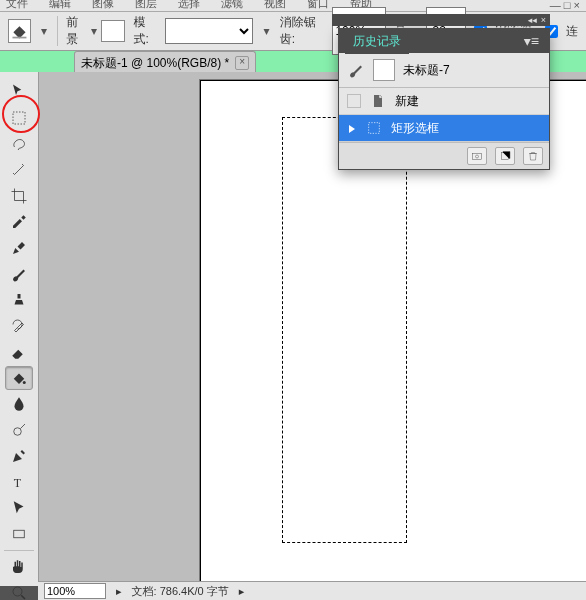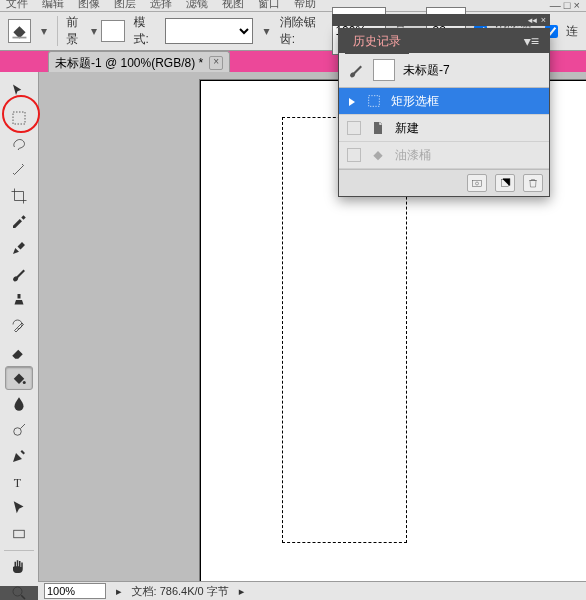--- a/index.html
+++ b/index.html
@@ -5,7 +5,7 @@
 html,body{margin:0;padding:0;font-family:"Microsoft YaHei",Arial,sans-serif;font-size:12px;background:#535353;color:#000;overflow:hidden}
 .app{width:586px;height:600px;position:relative;background:#535353}
 
-.menubar{height:11px;background:#e6e6e6;border-bottom:1px solid #aaa;display:flex;gap:14px;padding:0 6px;color:#555;font-size:11px;overflow:hidden;align-items:flex-end}
+.menubar{height:11px;background:#e6e6e6;border-bottom:1px solid #aaa;display:flex;gap:21px;padding:0 6px;color:#555;font-size:11px;overflow:hidden;align-items:flex-end}
 .menubar span{white-space:nowrap}
 .menubar .right{margin-left:auto;display:flex;gap:8px}
 

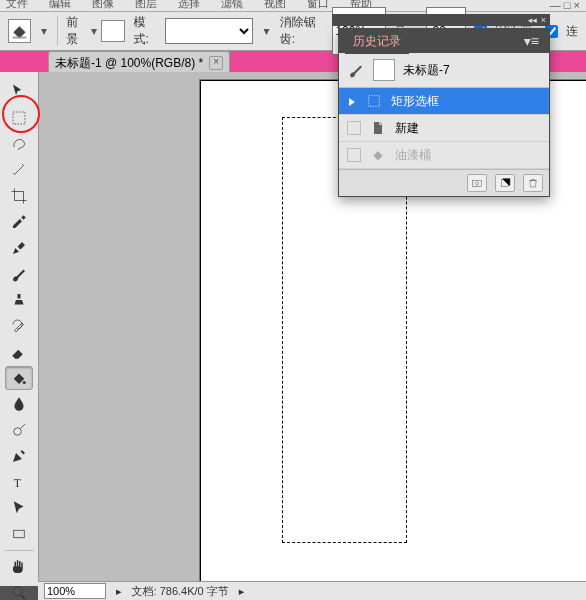--- a/index.html
+++ b/index.html
@@ -39,7 +39,7 @@
 
 .panel{position:absolute;top:28px;right:36px;width:210px;background:#e6e6e6;border:1px solid #4a4a4a;box-shadow:0 4px 12px rgba(0,0,0,0.4);z-index:5}
 .panel-tabs{display:flex;background:#4a4a4a;color:#fff;align-items:center;height:24px;padding:0 6px}
-.panel-tabs .tab{background:#4a4a4a;color:#fca5a5;font-size:12px;padding:4px 8px}
+.panel-tabs .tab{background:#4a4a4a;color:#5eead4;font-size:12px;padding:4px 8px}
 .panel-tabs .flex{flex:1}
 .panel-menu{color:#ddd;padding:0 4px;font-size:14px}
 .panel-top{display:flex;align-items:center;gap:8px;padding:6px 8px;border-bottom:1px solid #bcbcbc}

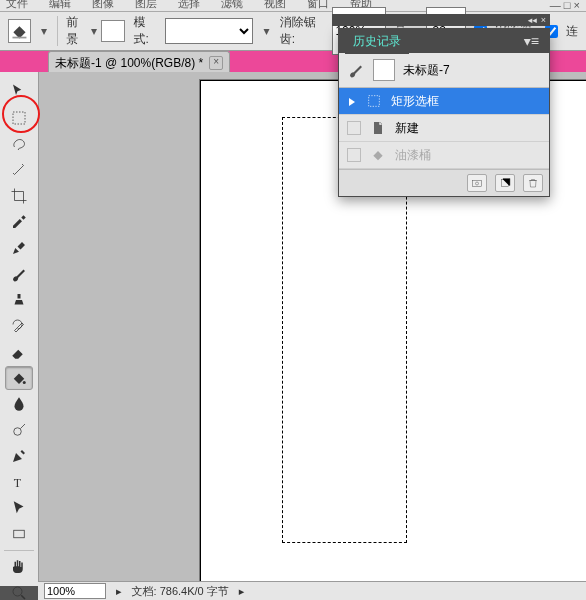--- a/index.html
+++ b/index.html
@@ -20,7 +20,7 @@
 .dropdown.wide{width:100px}
 .checkbox-small{width:13px;height:13px;margin:0}
 
-.doctab-row{height:22px;background:#ec4899;border-bottom:1px solid #8b5cf6;display:flex;padding-left:48px}
+.doctab-row{height:22px;background:#86efac;border-bottom:1px solid #8b5cf6;display:flex;padding-left:74px}
 .doctab-row .tab{background:#cfcfcf;border:1px solid #9a9a9a;border-bottom:none;padding:3px 6px 2px 6px;display:flex;align-items:center;gap:6px;border-radius:3px 3px 0 0}
 .doctab-row .close{width:12px;height:12px;display:inline-block;color:#555;border:1px solid #999;border-radius:2px;text-align:center;line-height:10px;font-size:10px}
 

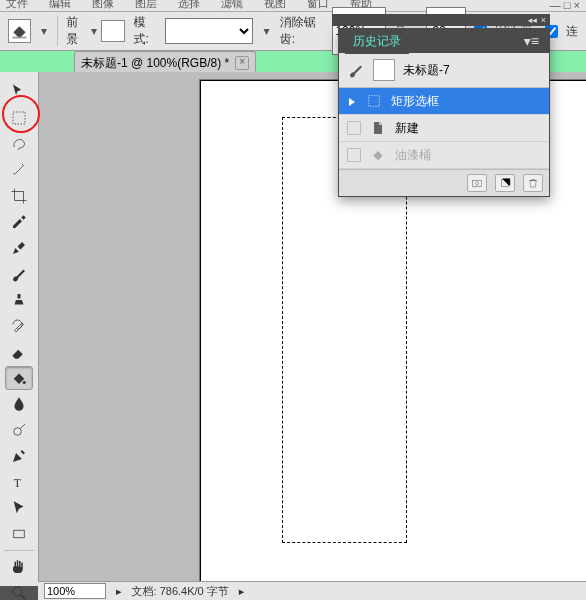--- a/index.html
+++ b/index.html
@@ -251,6 +251,16 @@
     <span>未标题-7</span>
   </div>
   <div class="panel-list">
+    <div class="row">
+      <div class="slot"></div>
+      <div class="icon">
+            <svg viewBox="0 0 24 24" width="16" height="16">
+              <path fill="#666" d="M6 3h9l3 3v15H6z"></path>
+              <path fill="#fff" d="M14 3v4h4"></path>
+            </svg>
+          </div>
+      <span>新建</span>
+    </div>
     <div class="row sel">
       <span class="pointerPlay"><svg viewBox="0 0 10 10" width="10" height="10">
               <path fill="#fff" d="M2 1l6 4-6 4z"></path>
@@ -262,16 +272,6 @@
           </div>
       <span>矩形选框</span>
     </div>
-    <div class="row">
-      <div class="slot"></div>
-      <div class="icon">
-            <svg viewBox="0 0 24 24" width="16" height="16">
-              <path fill="#666" d="M6 3h9l3 3v15H6z"></path>
-              <path fill="#fff" d="M14 3v4h4"></path>
-            </svg>
-          </div>
-      <span>新建</span>
-    </div>
     <div class="row disabled">
       <div class="slot"></div>
       <div class="icon">

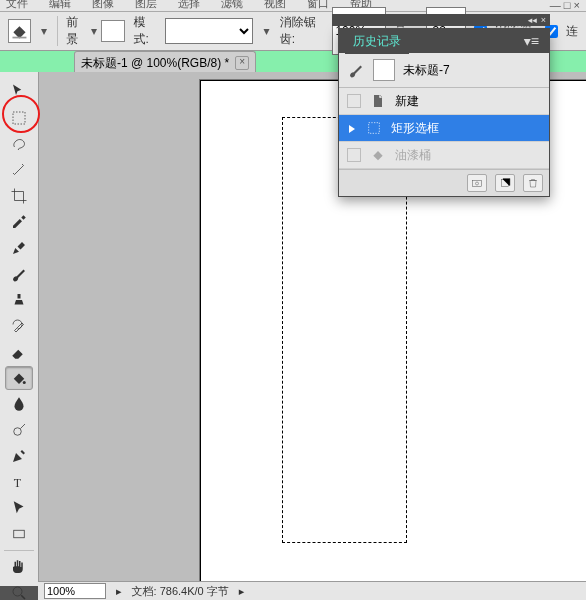--- a/index.html
+++ b/index.html
@@ -272,15 +272,6 @@
           </div>
       <span>矩形选框</span>
     </div>
-    <div class="row disabled">
-      <div class="slot"></div>
-      <div class="icon">
-            <svg viewBox="0 0 24 24" width="16" height="16">
-              <path fill="#aaa" d="M5 13l7-7 7 7-7 7z"></path>
-            </svg>
-          </div>
-      <span>油漆桶</span>
-    </div>
   </div>
   <div class="panel-foot">
     <div class="fbtn">

